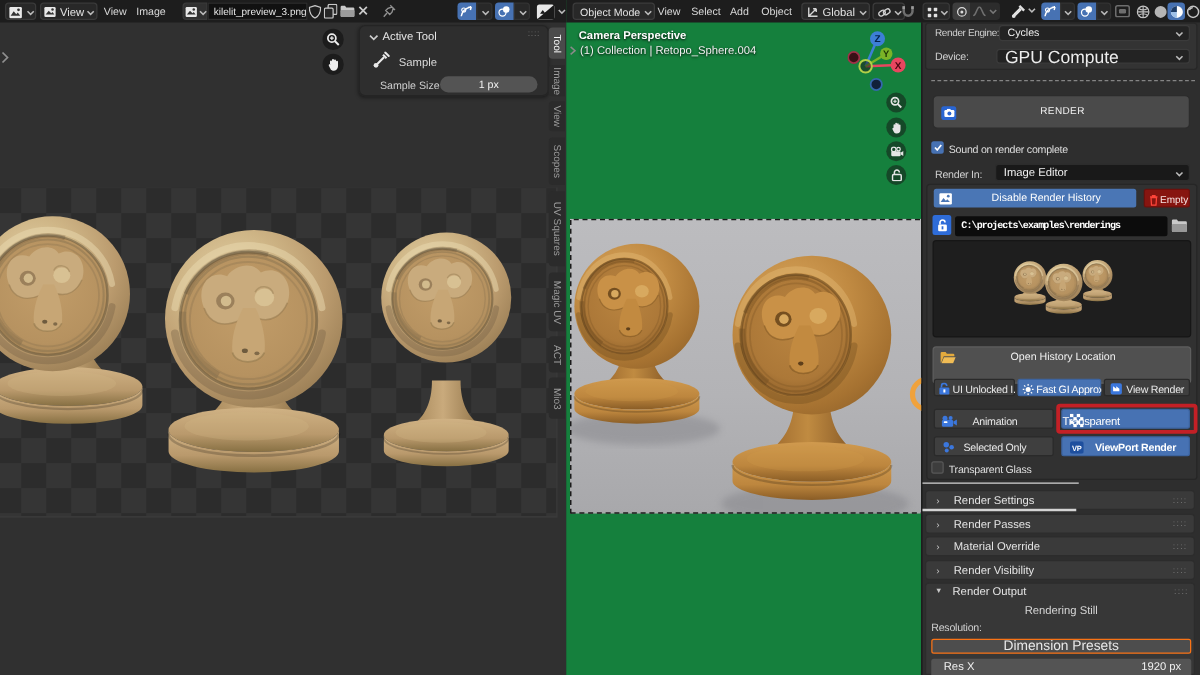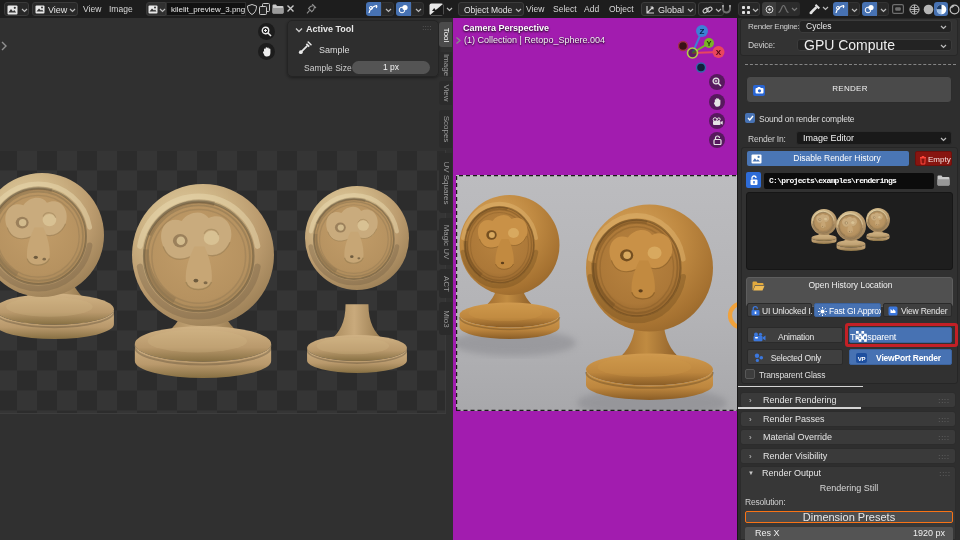--- a/index.html
+++ b/index.html
@@ -271,7 +271,7 @@
   </div>
 </div>
 
-<div id="vp" class="abs" style="left:453px;top:0;width:284px;height:540px;background:#a21caf">
+<div id="vp" class="abs" style="left:453px;top:0;width:284px;height:540px;background:#15803d">
   <div class="hdr" style="left:0;width:507px"></div>
   <div id="vphdr">
     <div class="drop" style="left:5px;top:2px;width:66px;height:14px">

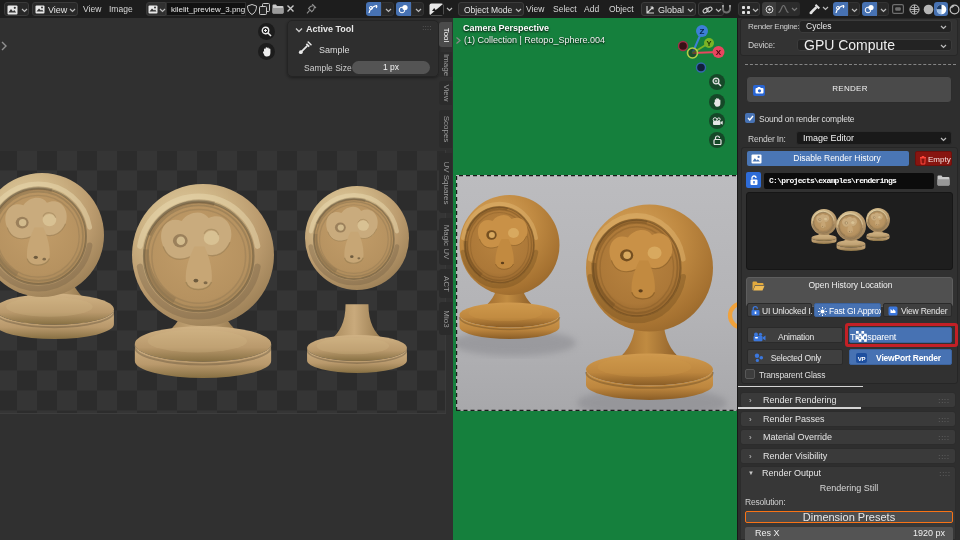--- a/index.html
+++ b/index.html
@@ -227,7 +227,7 @@
       <svg class="abs" style="left:7px;top:6px" width="8" height="6" viewBox="0 0 8 6">
             <path d="M1 1.5l3 3 3-3" stroke="#ccc" fill="none" stroke-width="1.3"></path>
           </svg>
-      <span class="abs" style="left:18px;top:2.5px;color:#e8e8e8;font-size:9px;font-weight:bold">Active Tool</span>
+      <span class="abs" style="left:18px;top:2.5px;color:#e8e8e8;font-size:9px;font-weight:normal">Active Tool</span>
       <span class="abs" style="right:6px;top:3px;color:#6e6e6e;font-size:7px;letter-spacing:0.5px">::::</span>
       <svg class="abs" style="left:10px;top:20px" width="14" height="14" viewBox="0 0 14 14">
             <path d="M9 2.2 L11.8 5 L10.6 6.2 L7.8 3.4 Z" fill="#e8e8e8"></path>

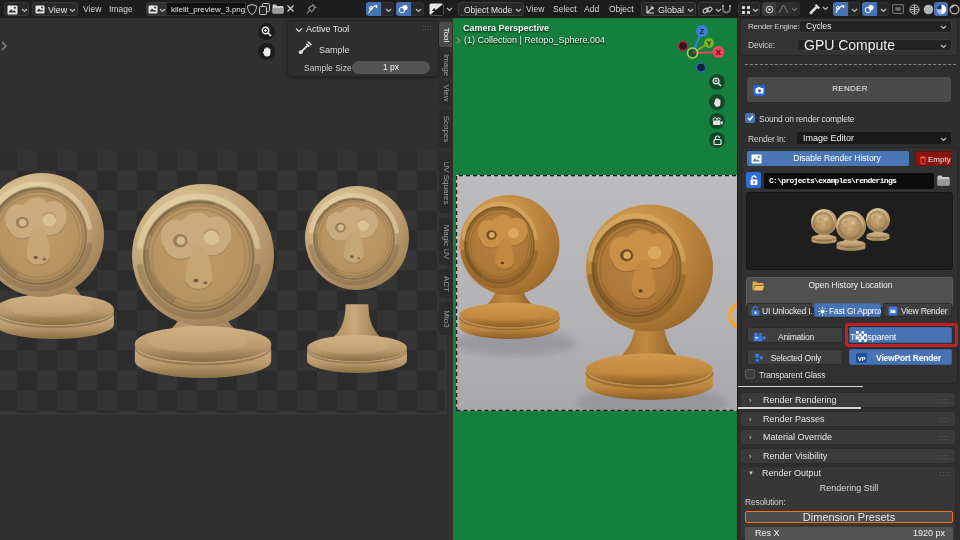--- a/index.html
+++ b/index.html
@@ -616,7 +616,7 @@
     <div class="abs" style="left:0px;top:367.5px;width:125px;height:1.5px;background:#d4d4d4"></div>
     <div class="phdr" style="top:374px">
           <span class="ar">›</span>
-          <span class="tt">Render Rendering</span>
+          <span class="tt">Render Settings</span>
           <span class="dots">::::</span>
         </div>
     <div class="abs" style="left:0px;top:389px;width:123px;height:1.5px;background:#d4d4d4"></div>

